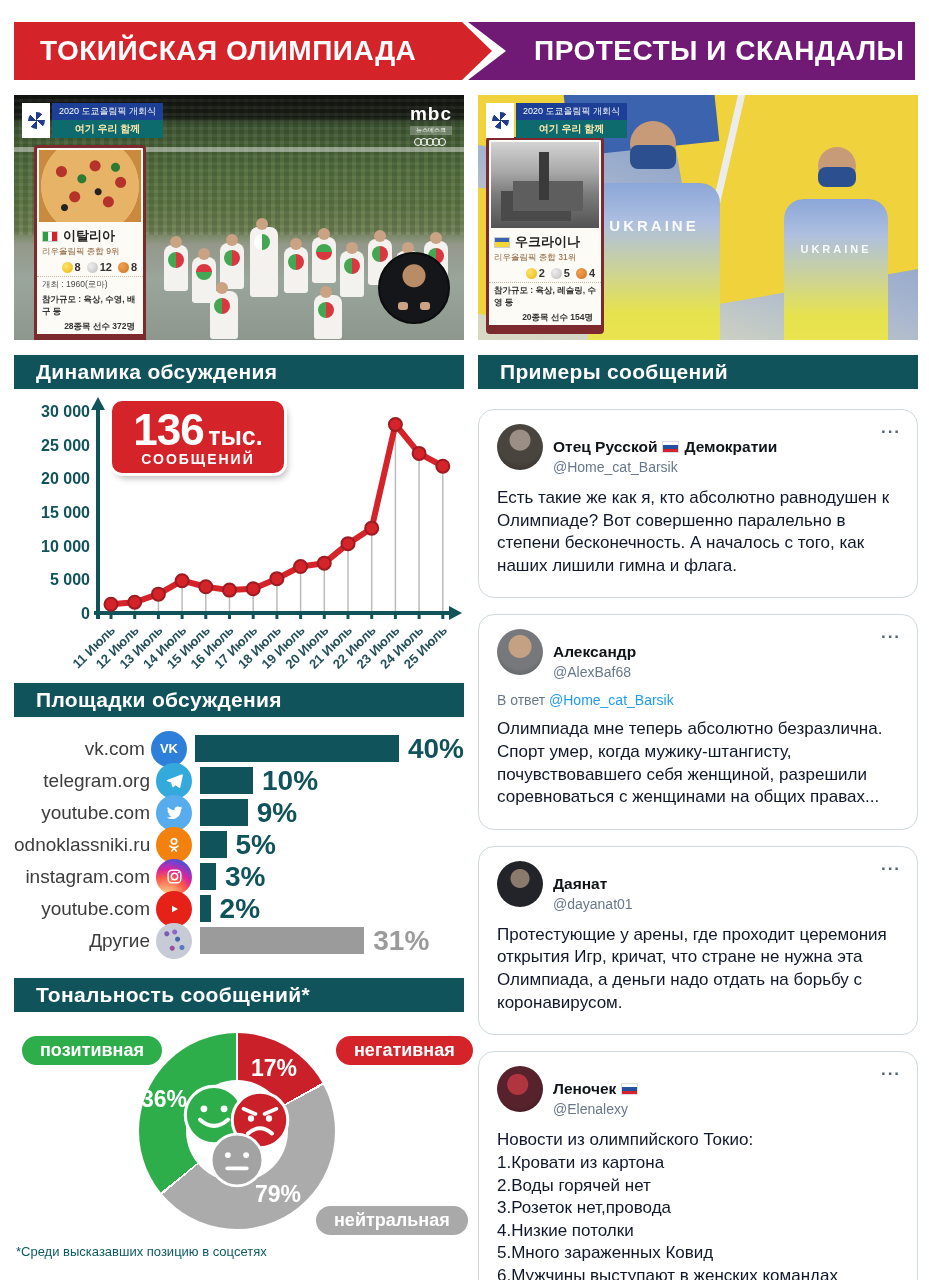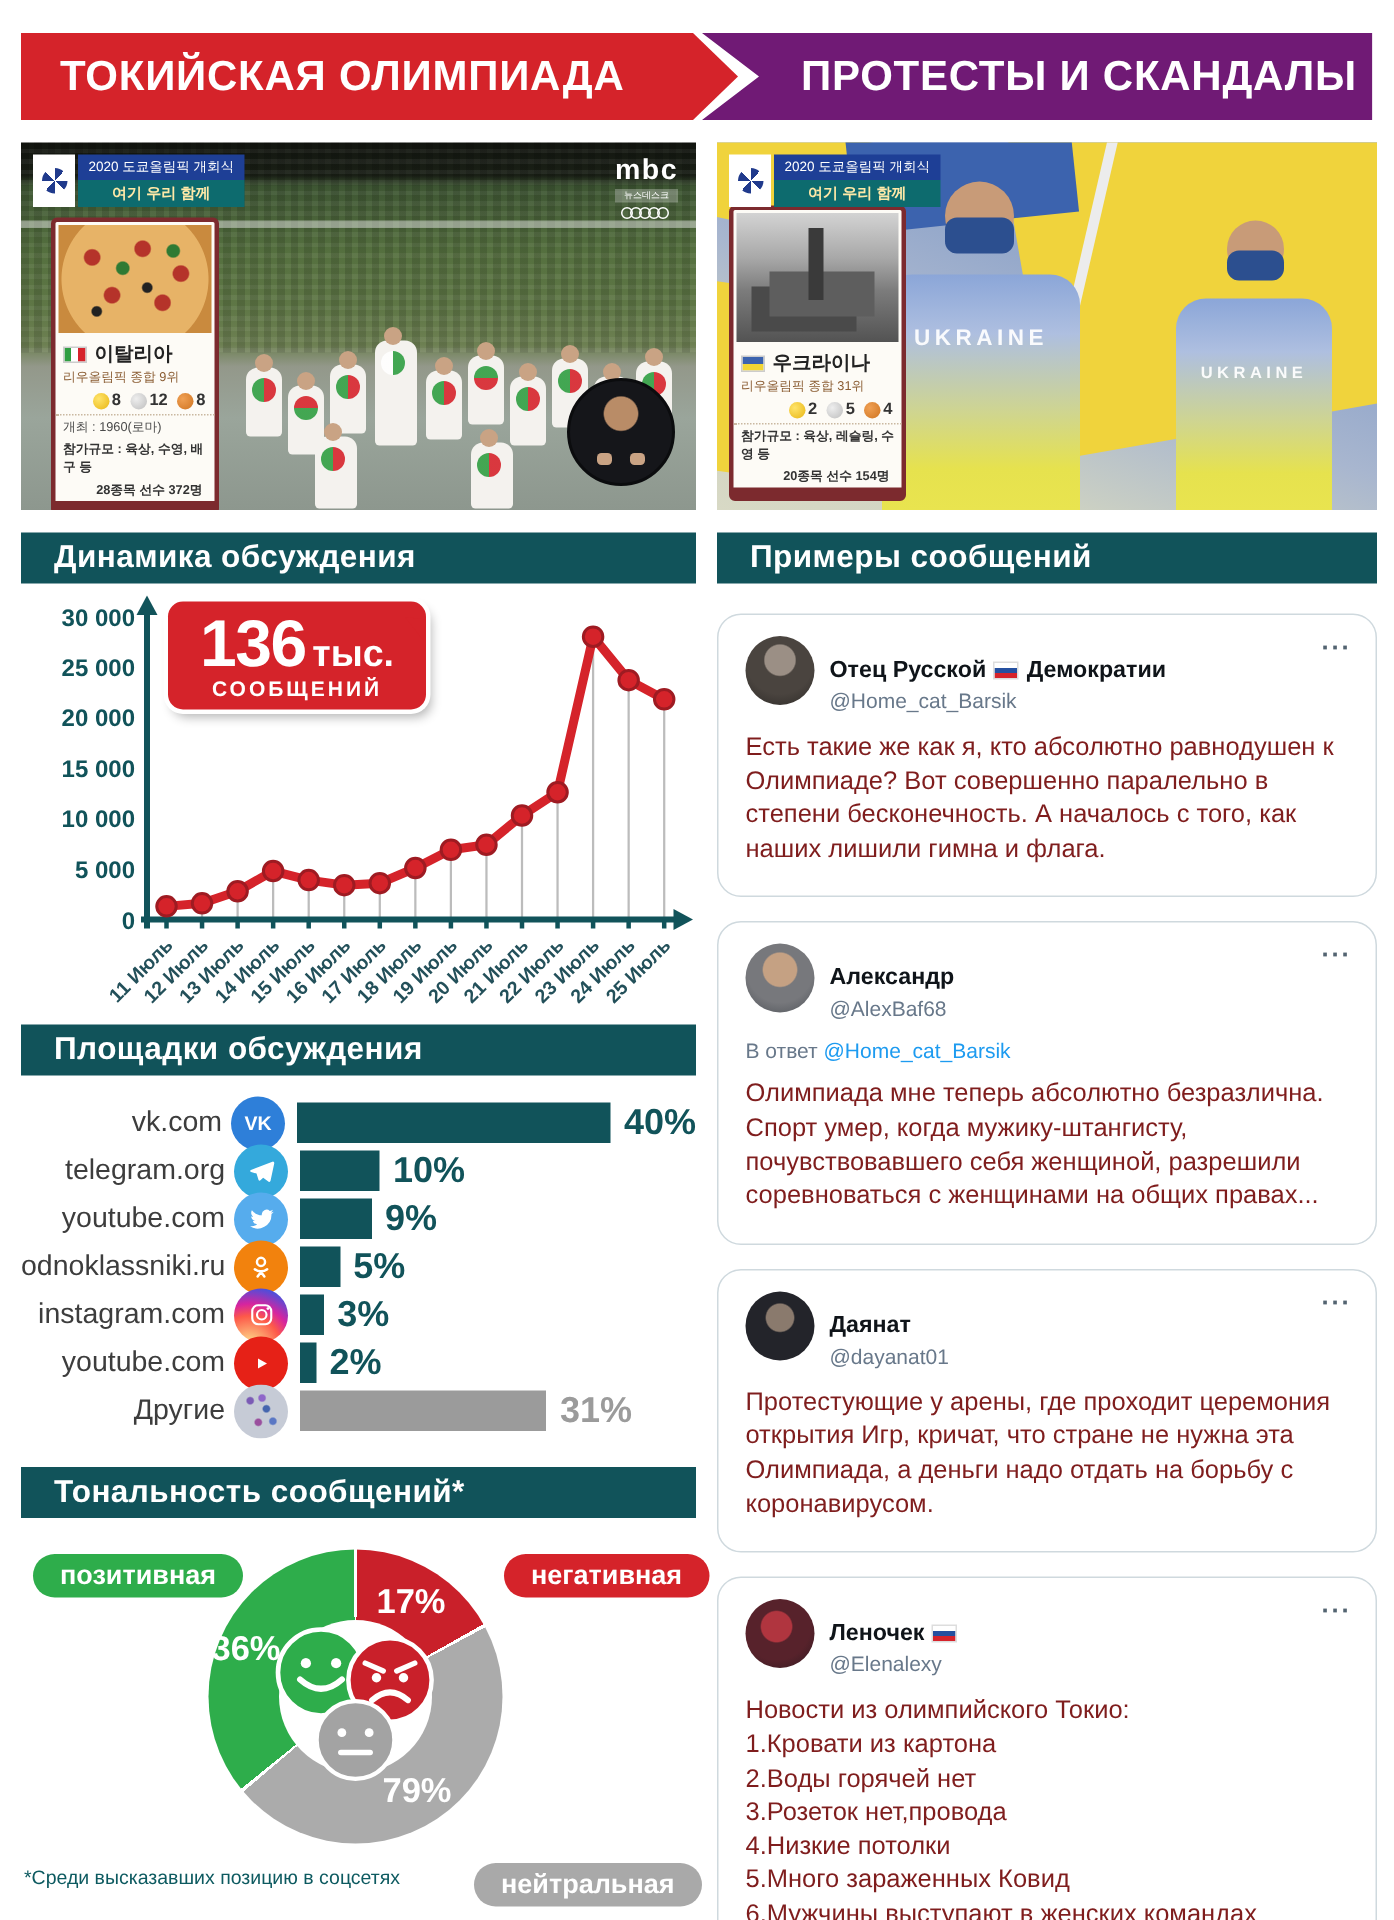--- a/index.html
+++ b/index.html
@@ -159,7 +159,7 @@
   .t-more { position:absolute; right:16px; top:12px; color:#536471; font-size:17px; font-weight:700; letter-spacing:1px; cursor:pointer; }
   .t-reply { font-size:14px; color:#68788a; margin-top:12px; }
   .t-reply a { color:#1d9bf0; text-decoration:none; }
-  .t-text { font-size:17px; color:#7f1d1d; line-height:1.33; margin-top:12px; white-space:pre-line; }
+  .t-text { font-size:17px; color:#0f172a; line-height:1.33; margin-top:12px; white-space:pre-line; }
 </style>
 </head>
 <body>

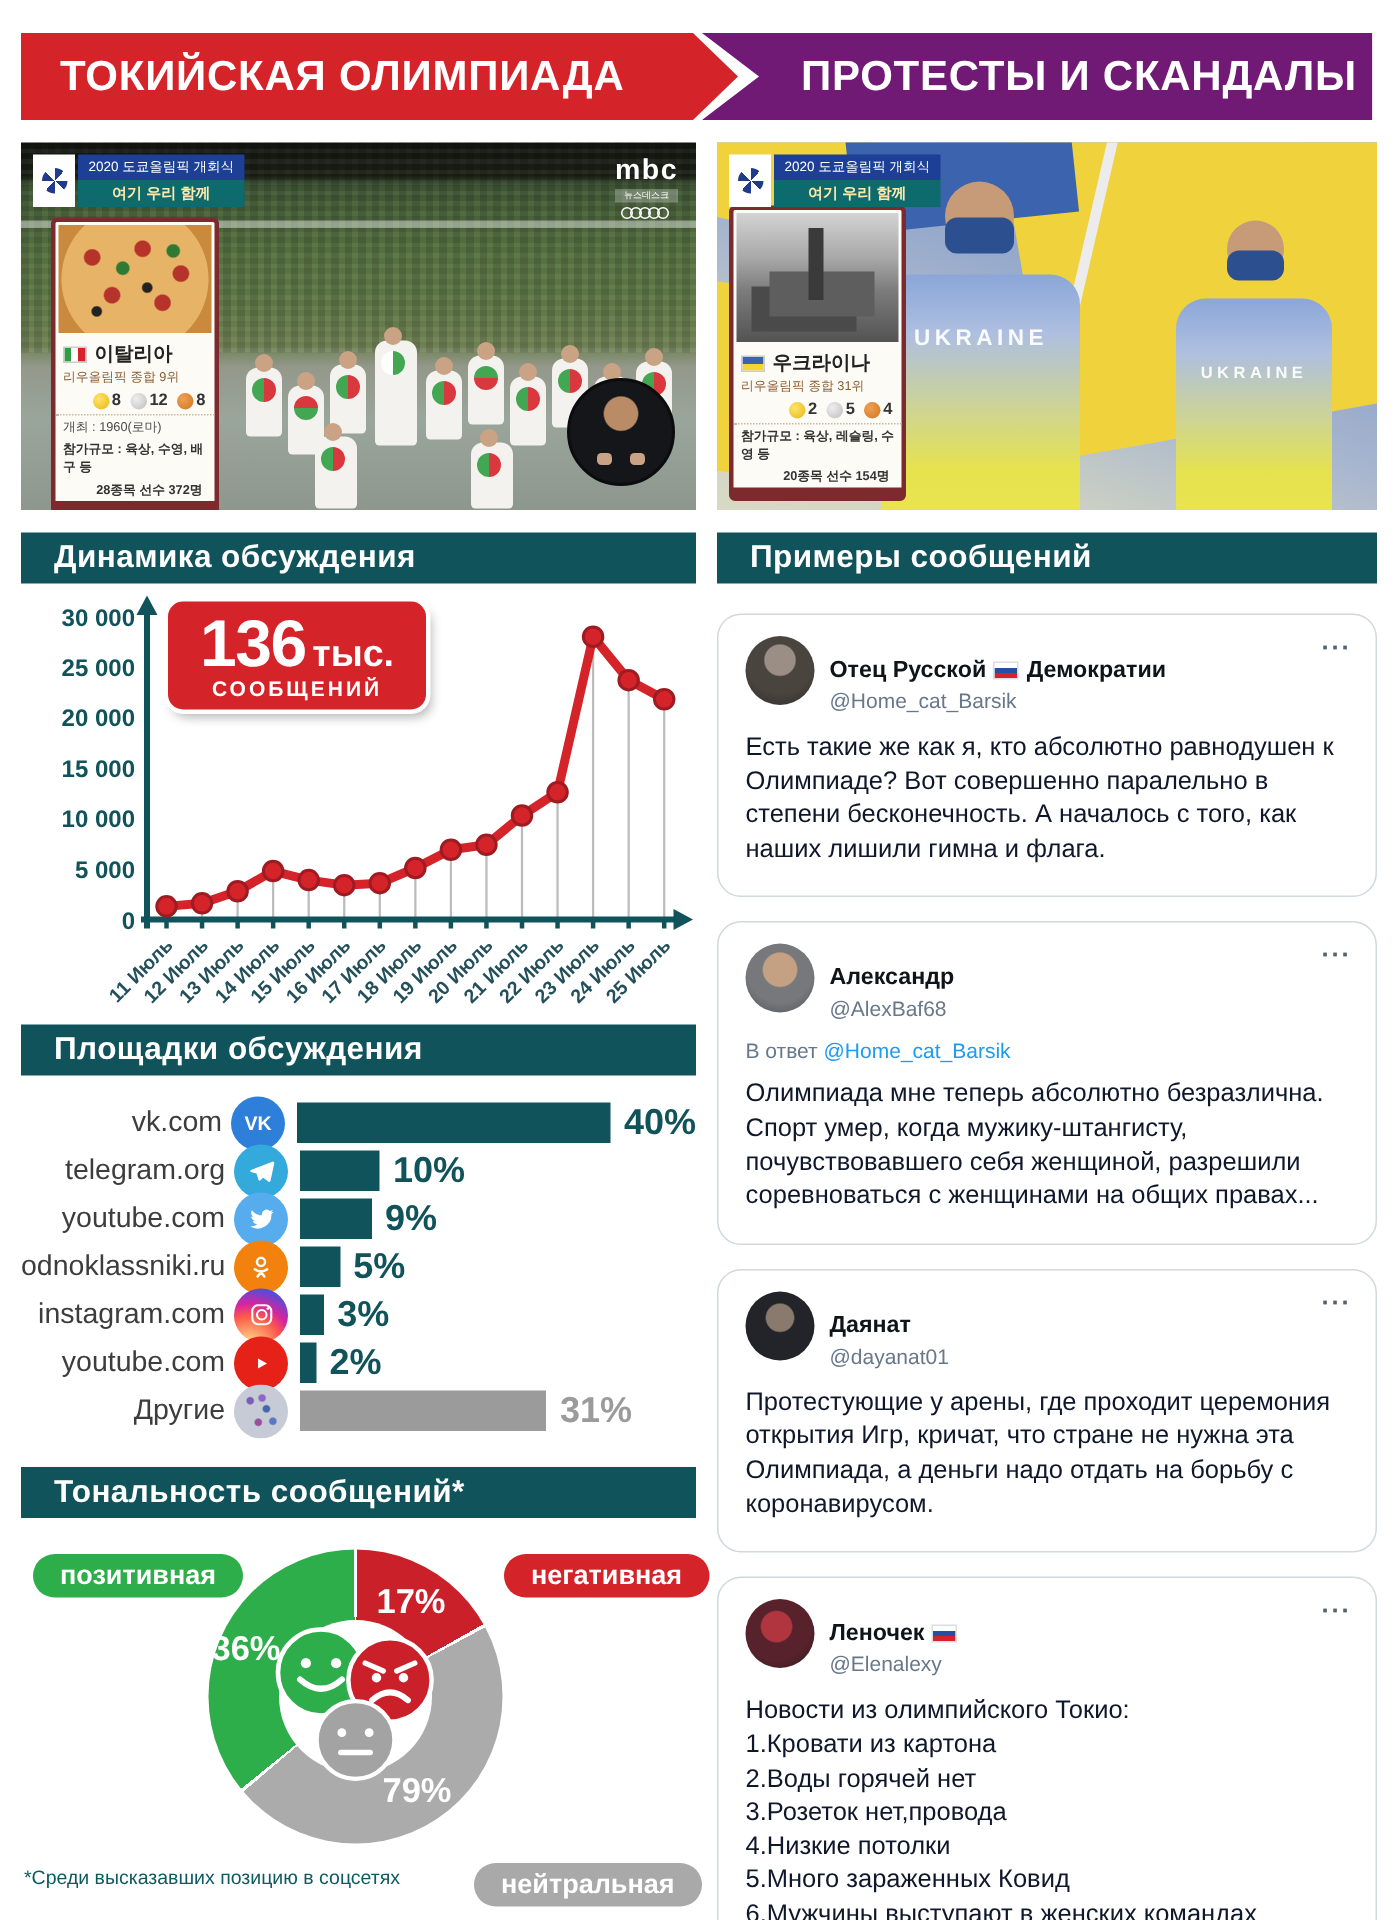--- a/index.html
+++ b/index.html
@@ -129,7 +129,7 @@
       radial-gradient(circle at 72% 68%, #5a77c4 0 2px, transparent 3px),
       radial-gradient(circle at 52% 25%, #8f66c9 0 2px, transparent 3px); }
   .bbar { height:27px; }
-  .bval { margin-left:9px; font-size:24px; font-weight:800; }
+  .bval { margin-left:9px; font-size:28px; font-weight:800; }
 
   
   .donut { position:absolute; left:125px; top:55px; width:196px; height:196px; border-radius:50%; }

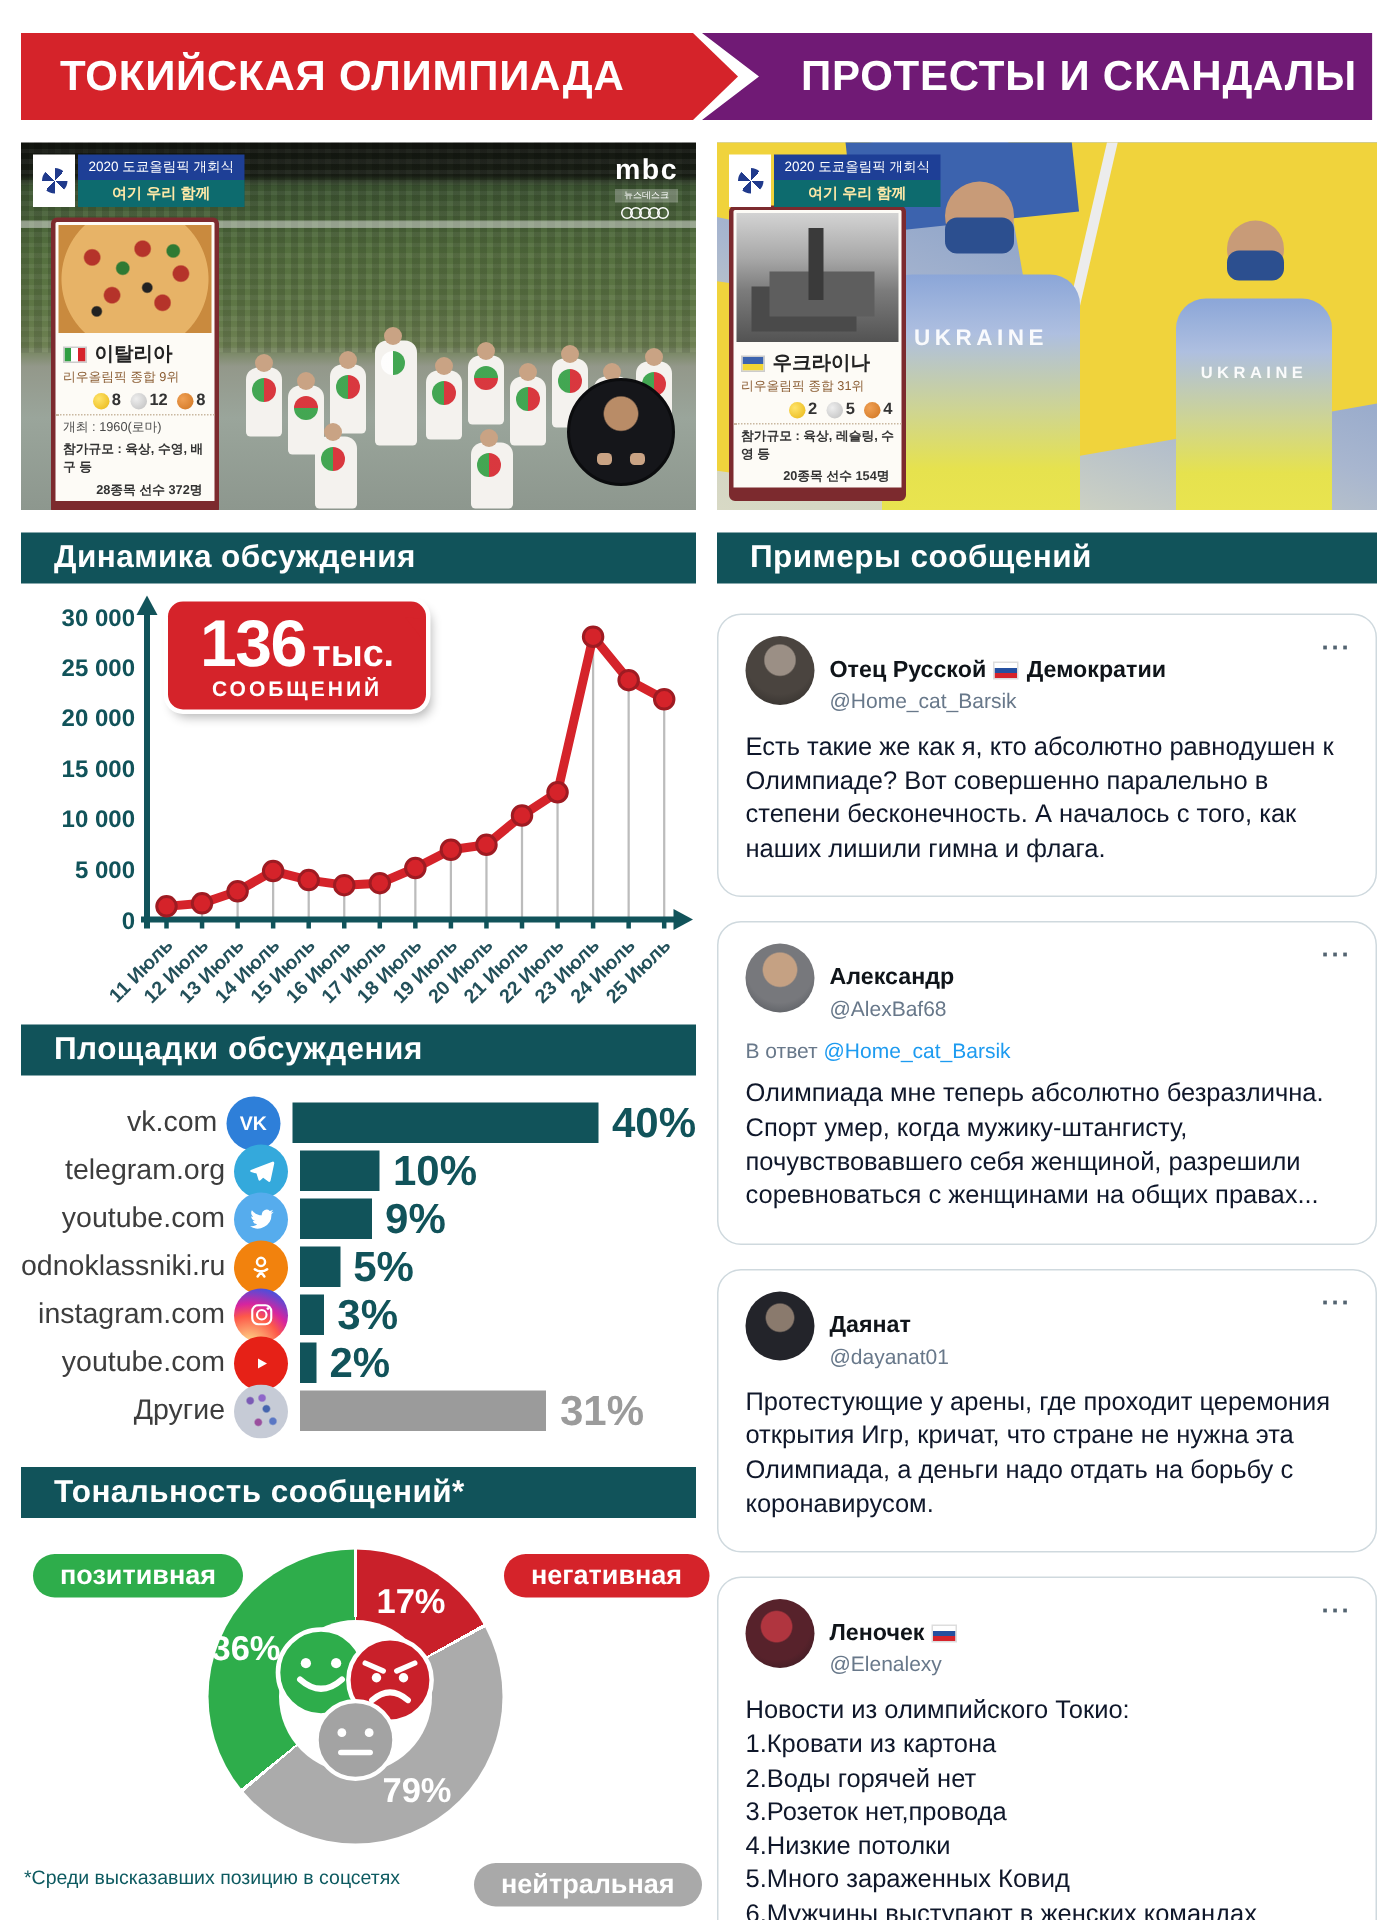--- a/index.html
+++ b/index.html
@@ -139,7 +139,7 @@
   .pill { position:absolute; color:#fff; font-size:18px; font-weight:800; padding:4px 18px; border-radius:16px; z-index:4; white-space:nowrap; }
   .pill.pos { background:#2ead4b; left:8px; top:58px; }
   .pill.neg { background:#d5232a; left:322px; top:58px; }
-  .pill.neu { background:#a9a9a9; left:302px; top:228px; color:#fff;margin-top:36px; }
+  .pill.neu { background:#a9a9a9; left:302px; top:228px; color:#fff; }
   .face { position:absolute; z-index:5; }
   .footnote { position:absolute; left:2px; top:266px; font-size:13px; color:#0d5a60; }
 

